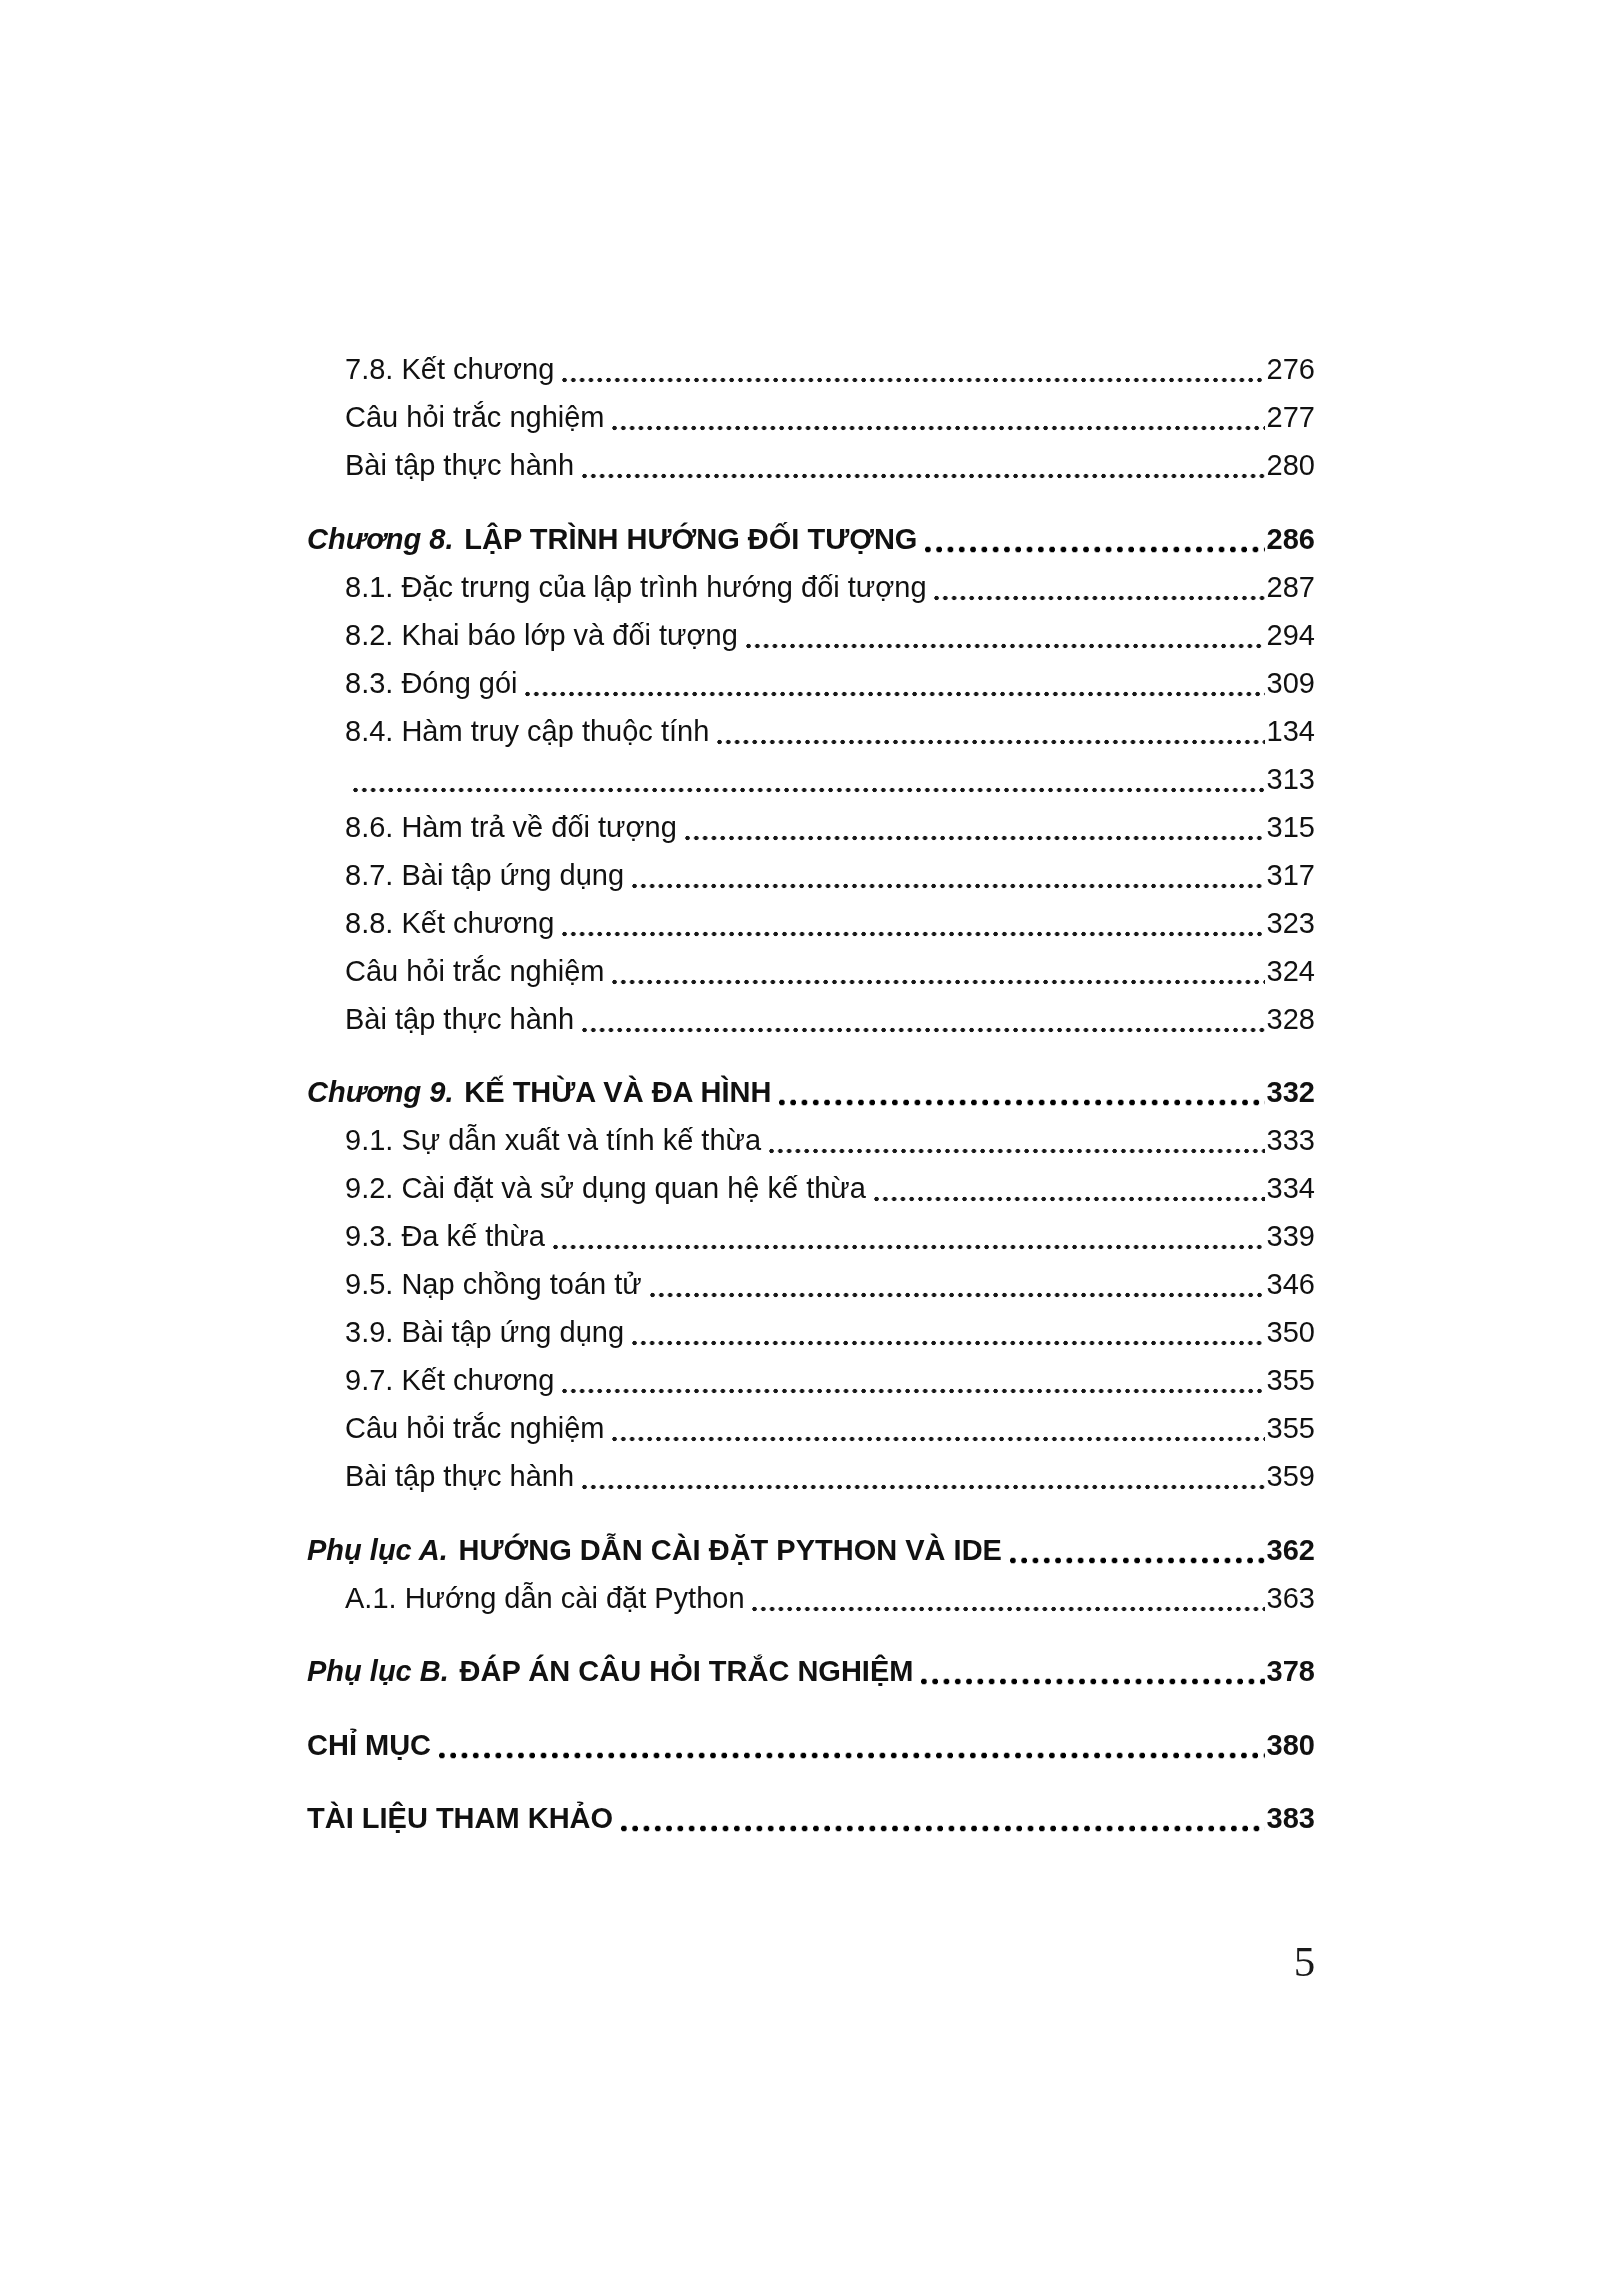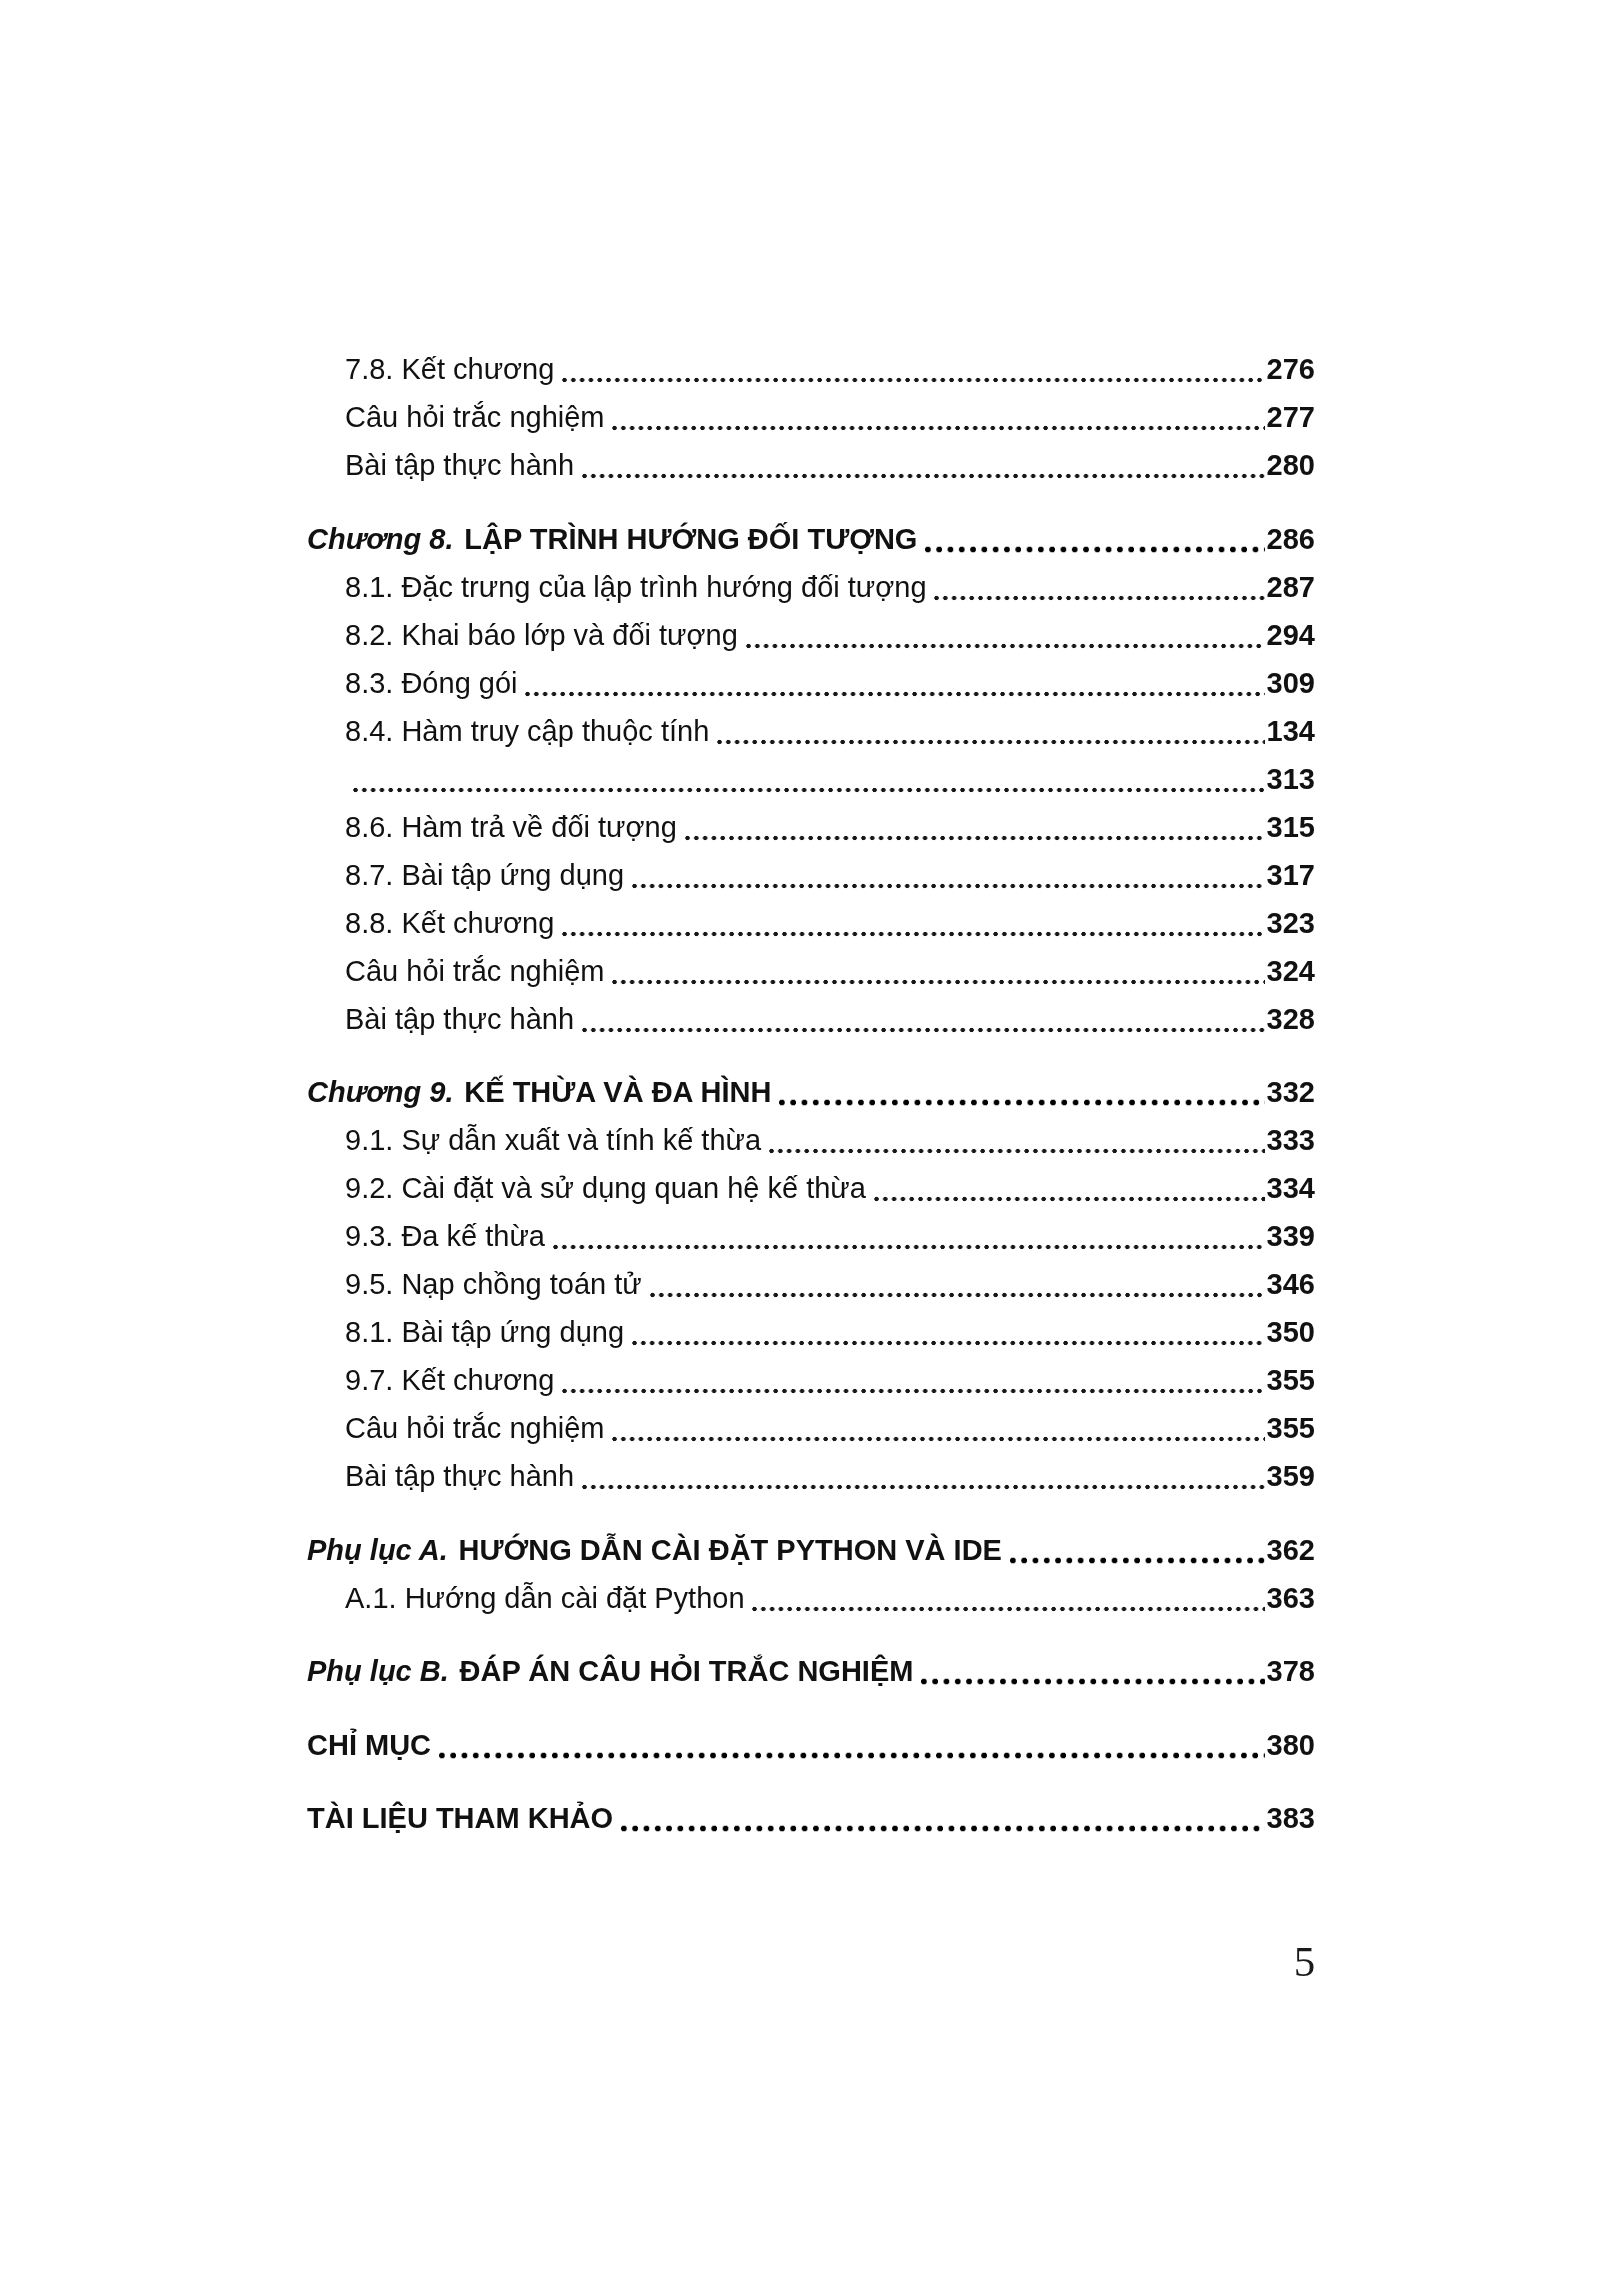--- a/index.html
+++ b/index.html
@@ -67,7 +67,6 @@
   }
   .pageref {
     flex: 0 0 auto;
-    font-weight: bold;
   }
   .folio {
     position: absolute;

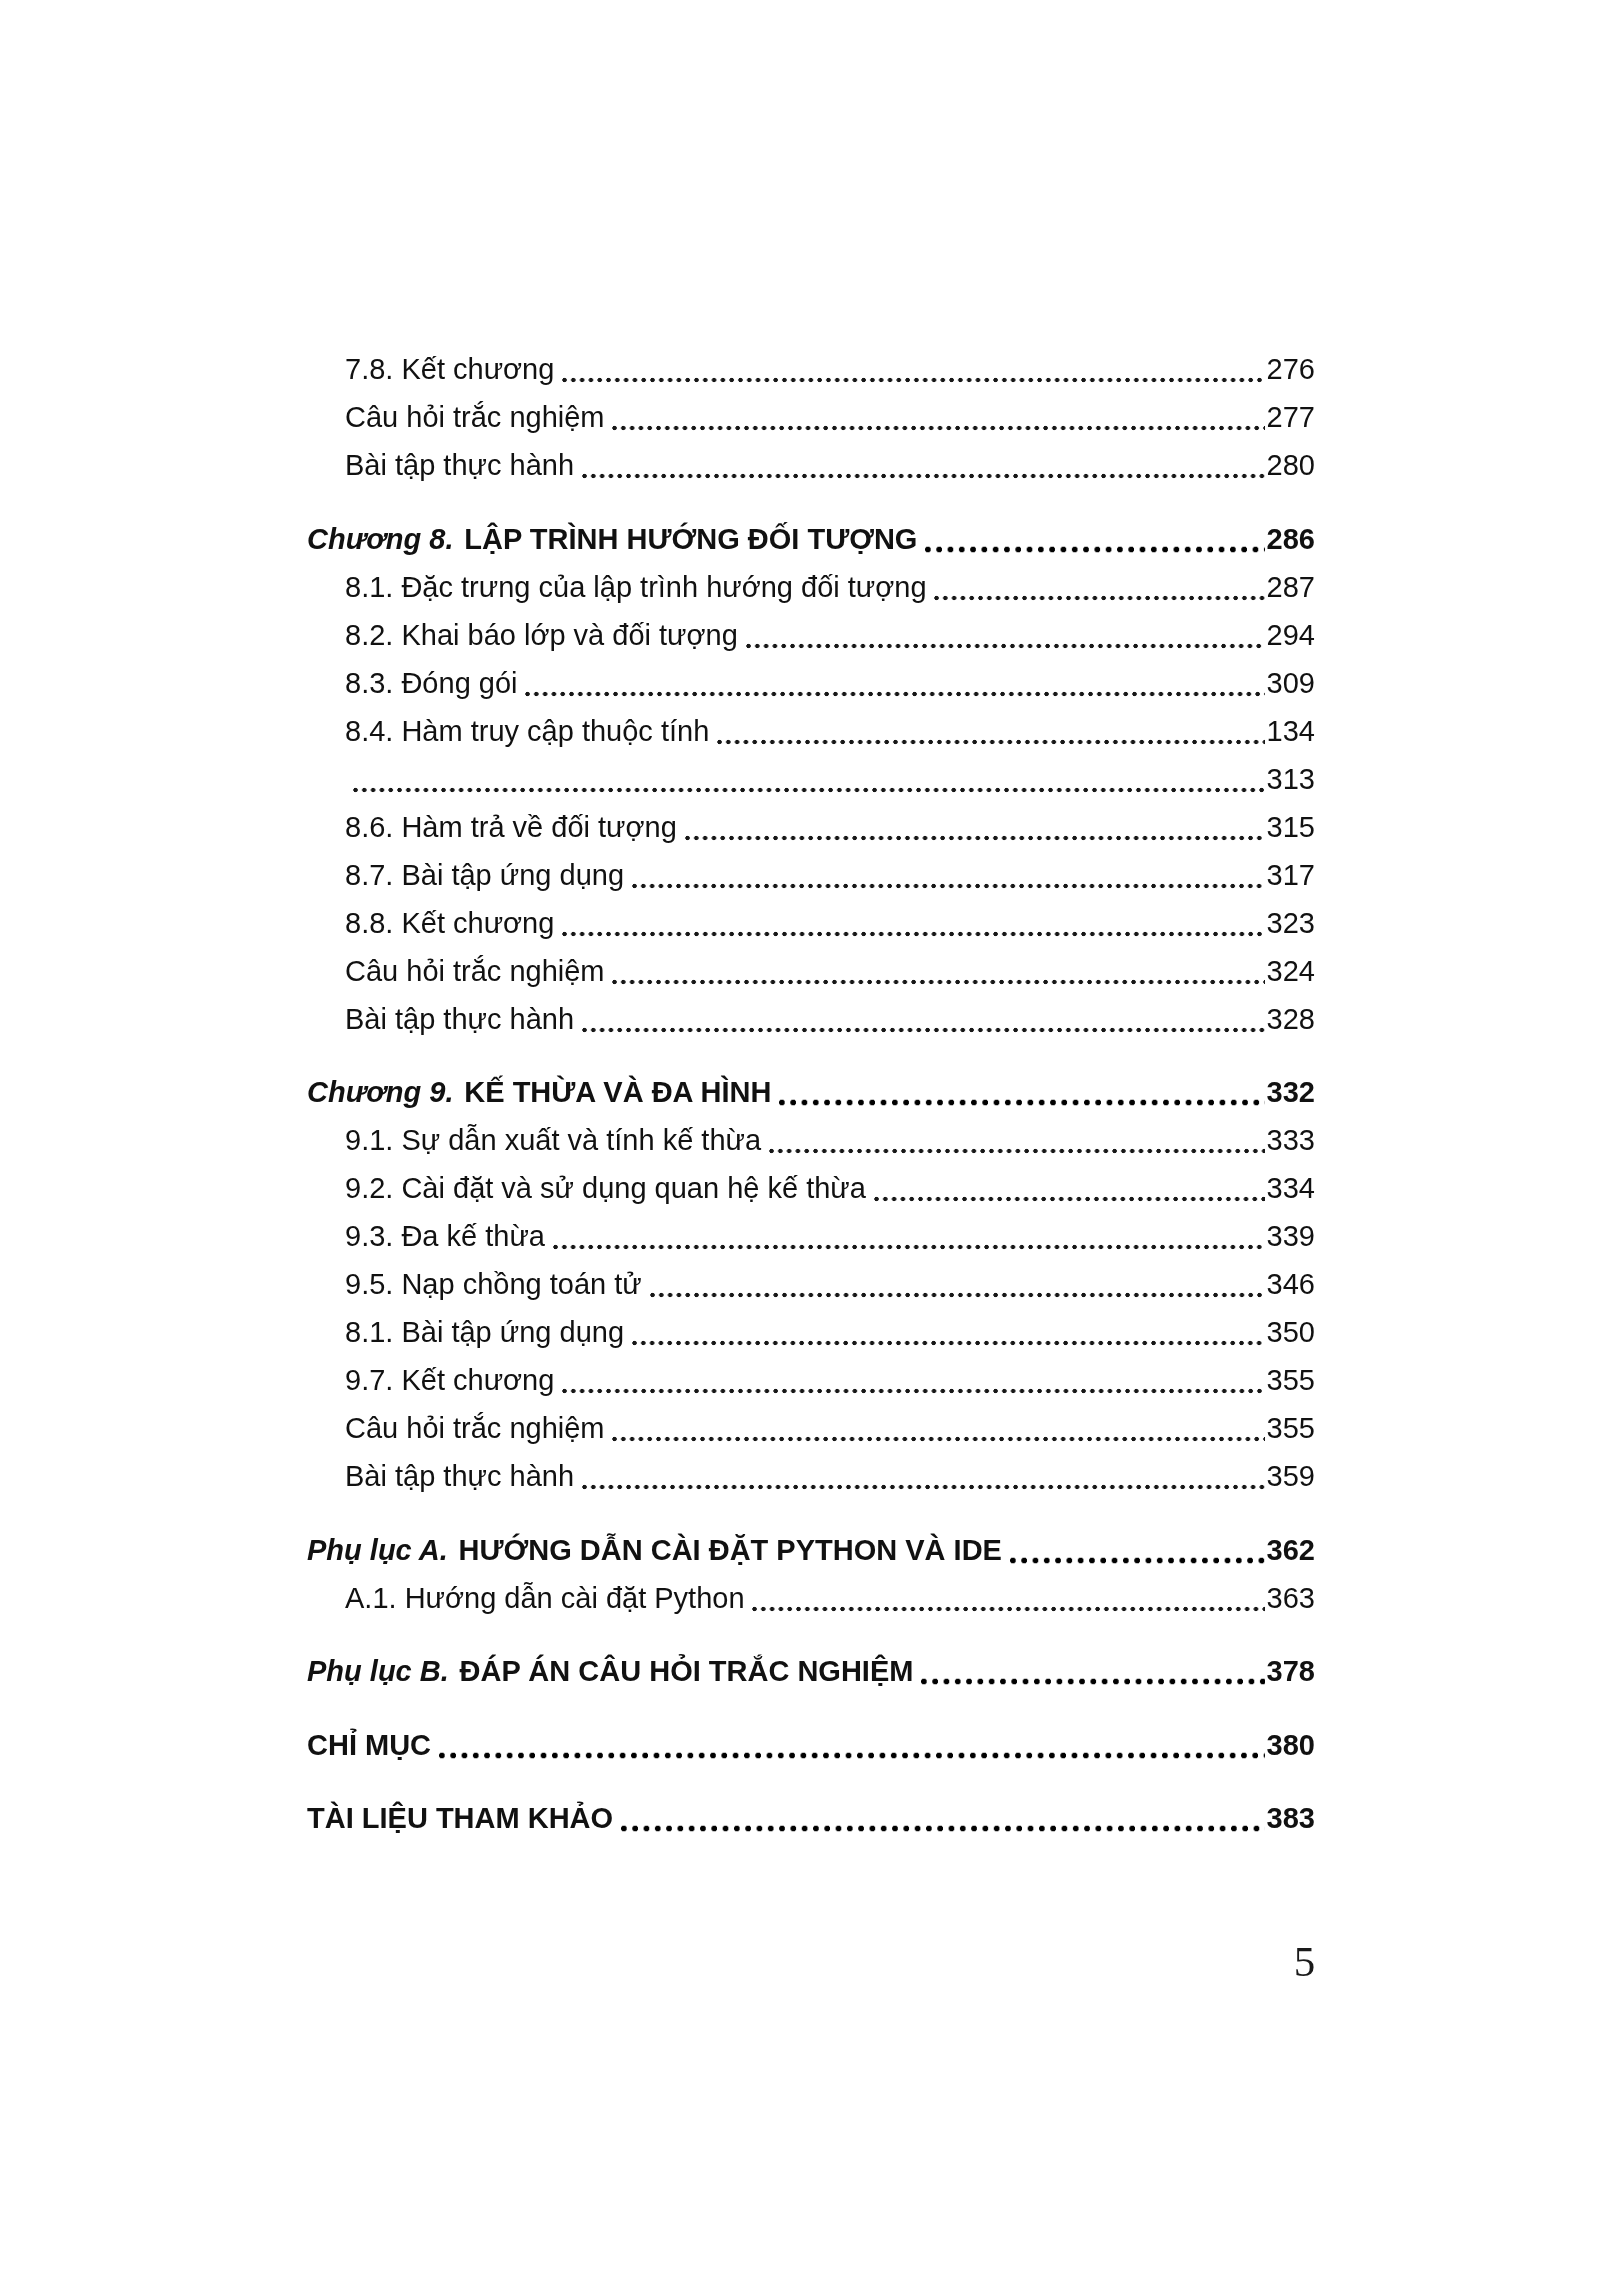--- a/index.html
+++ b/index.html
@@ -201,7 +201,7 @@
   </div>
       <div class="row item">
 
-    <span class="label">8.1. Bài tập ứng dụng</span>
+    <span class="label">3.9. Bài tập ứng dụng</span>
     <span class="leader"></span>
     <span class="pageref">350</span>
   </div>

